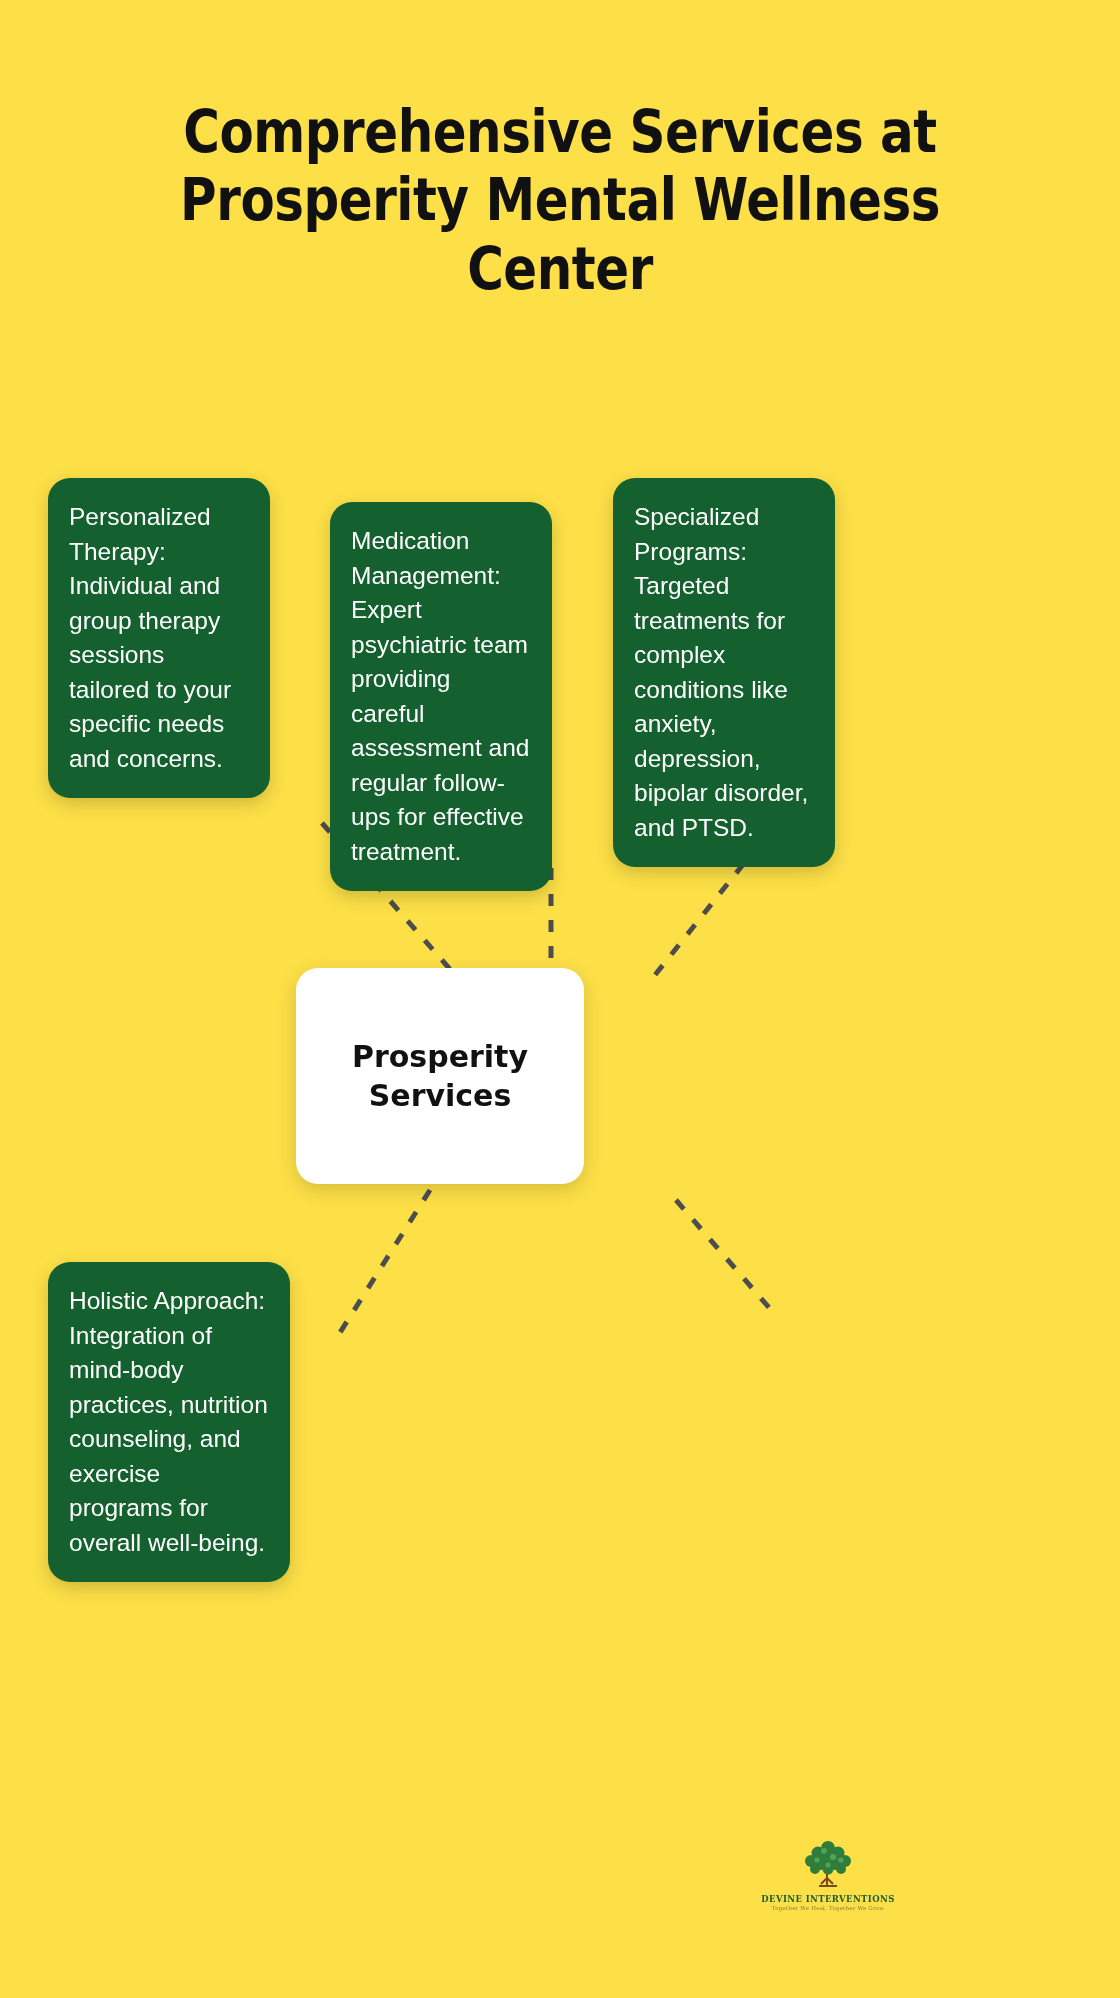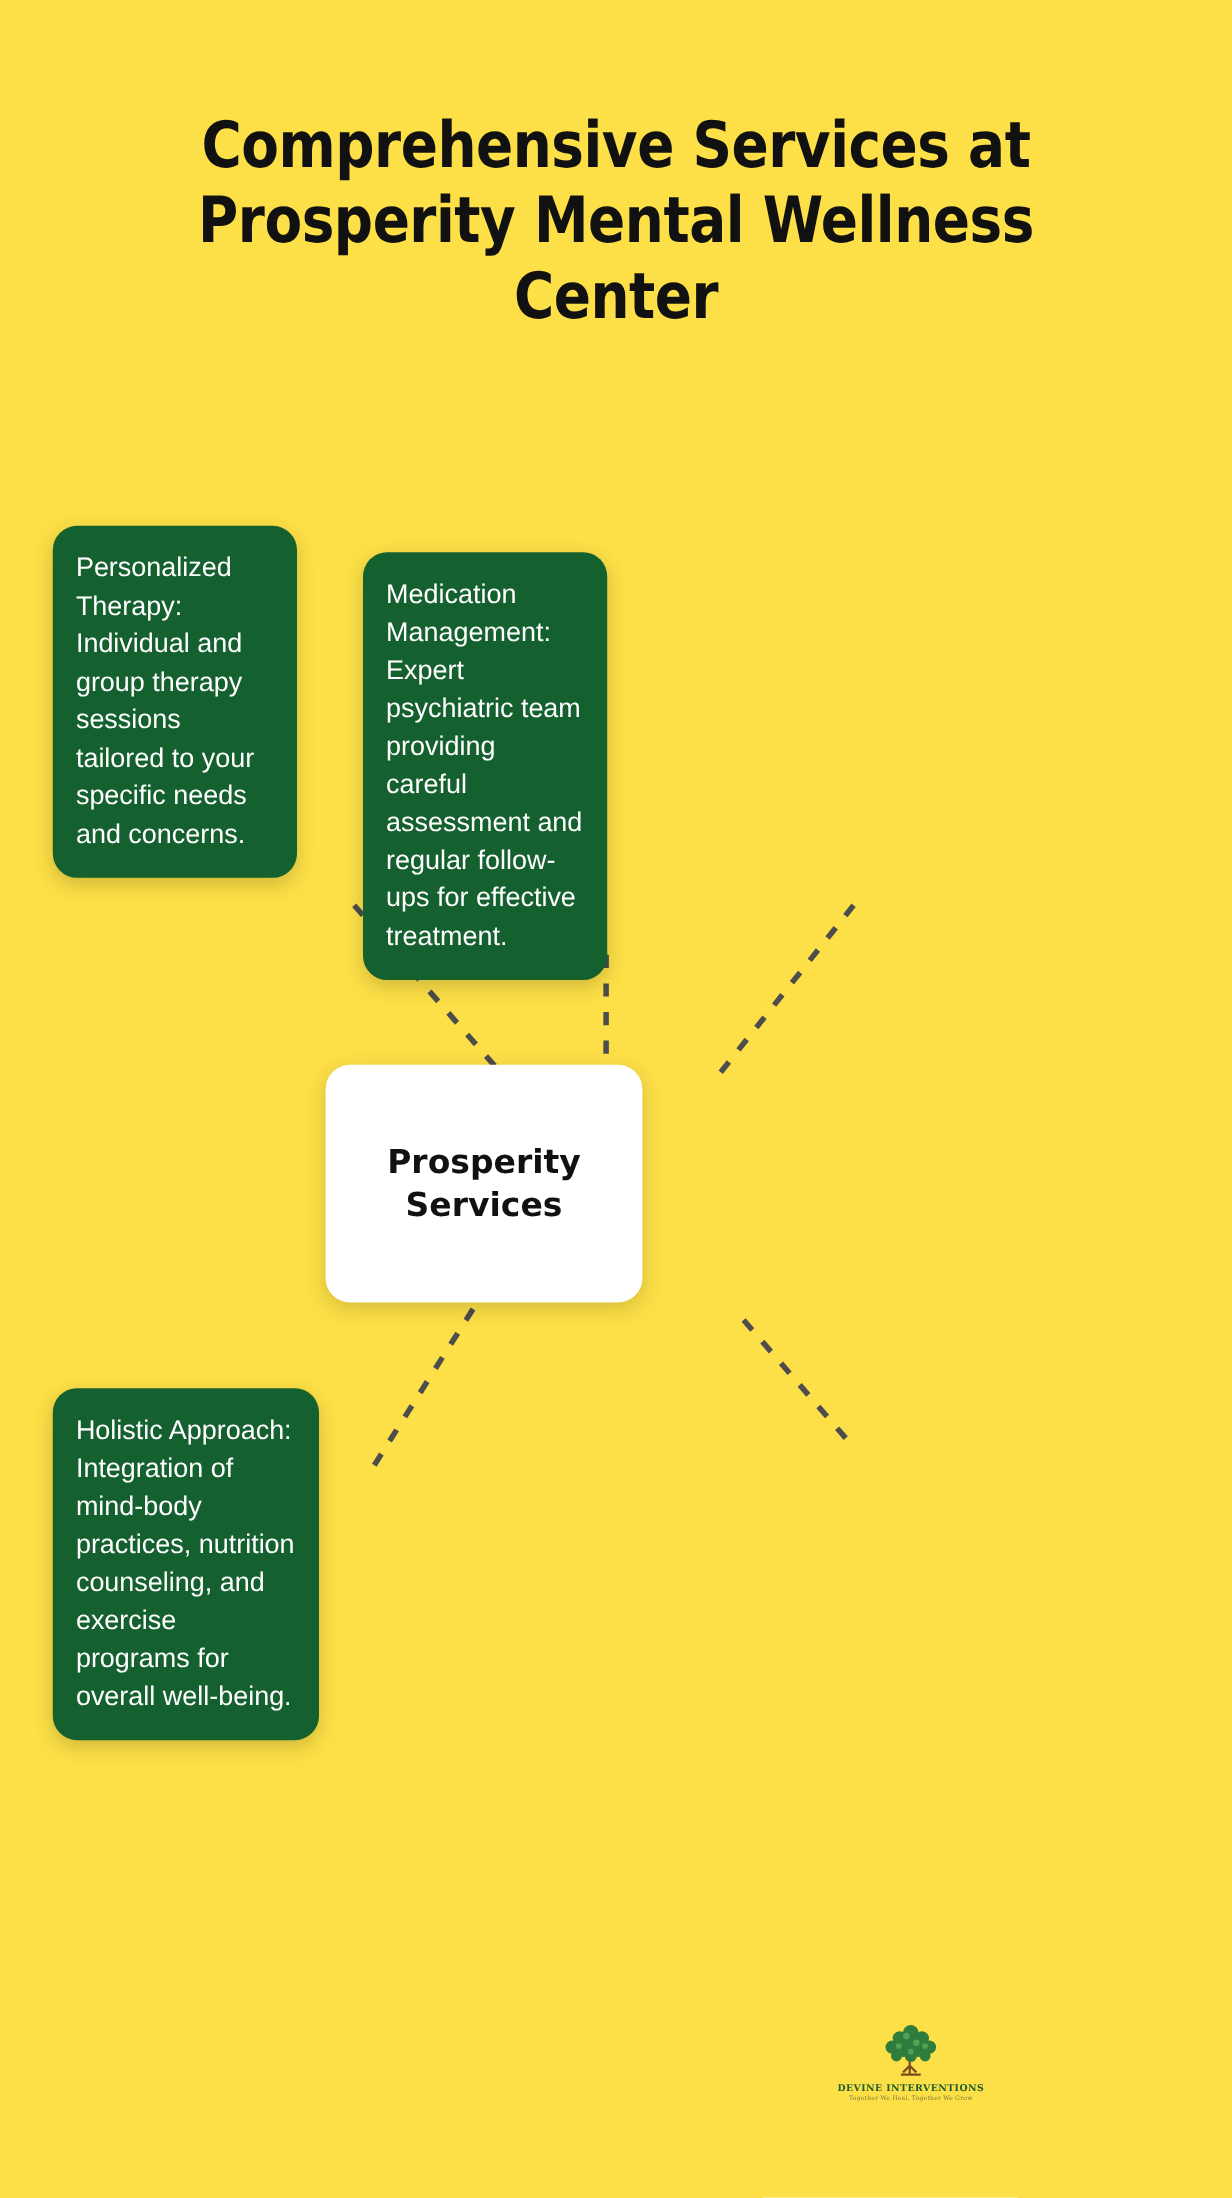--- a/index.html
+++ b/index.html
@@ -129,6 +129,7 @@
 
   <div class="node card" id="card-1">Medication Management: Expert psychiatric team providing careful assessment and regular follow-ups for effective treatment.</div>
 
+  <div class="node card" id="card-2">Specialized Programs: Targeted treatments for complex conditions like anxiety, depression, bipolar disorder, and PTSD.</div>
 
   <div class="node card" id="card-3">Holistic Approach: Integration of mind-body practices, nutrition counseling, and exercise programs for overall well-being.</div>
 

